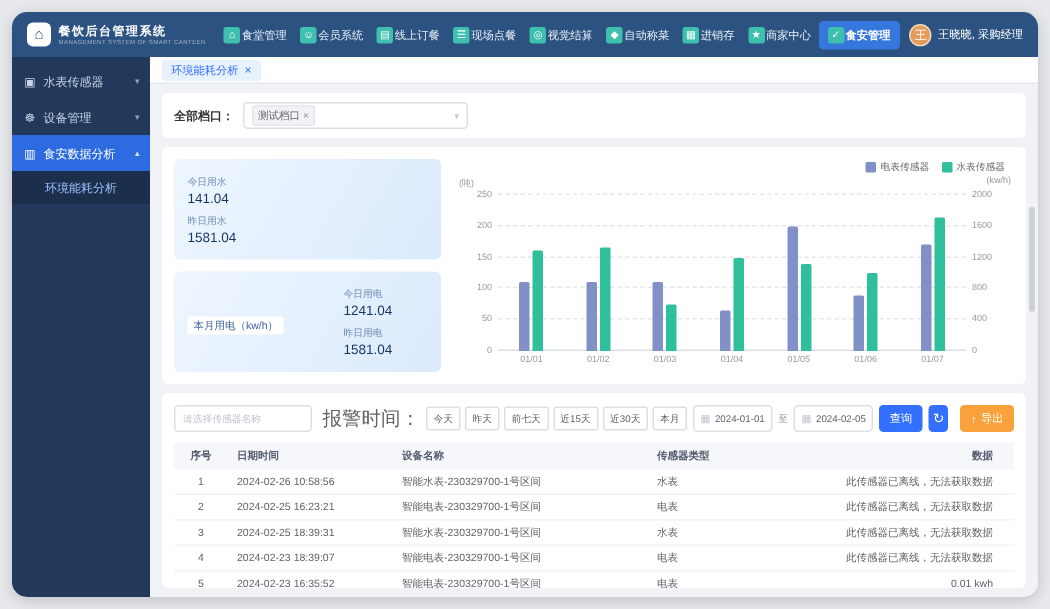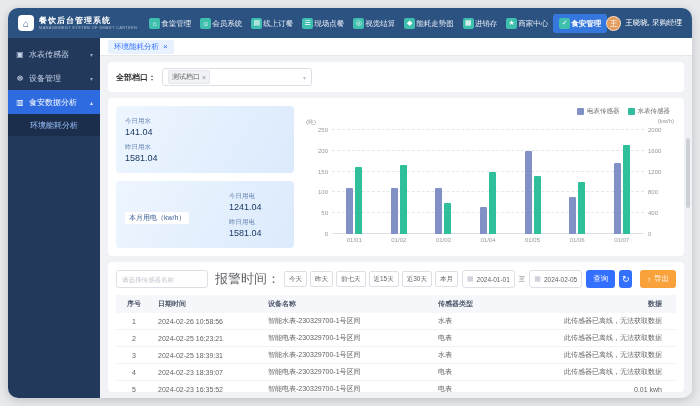--- a/index.html
+++ b/index.html
@@ -137,7 +137,7 @@
         </div>
         <div class="nav-item">
           <span class="nicon">◆</span>
-          <span class="nlabel">能耗走势图</span>
+          <span class="nlabel">自动称菜</span>
         </div>
         <div class="nav-item">
           <span class="nicon">▦</span>

